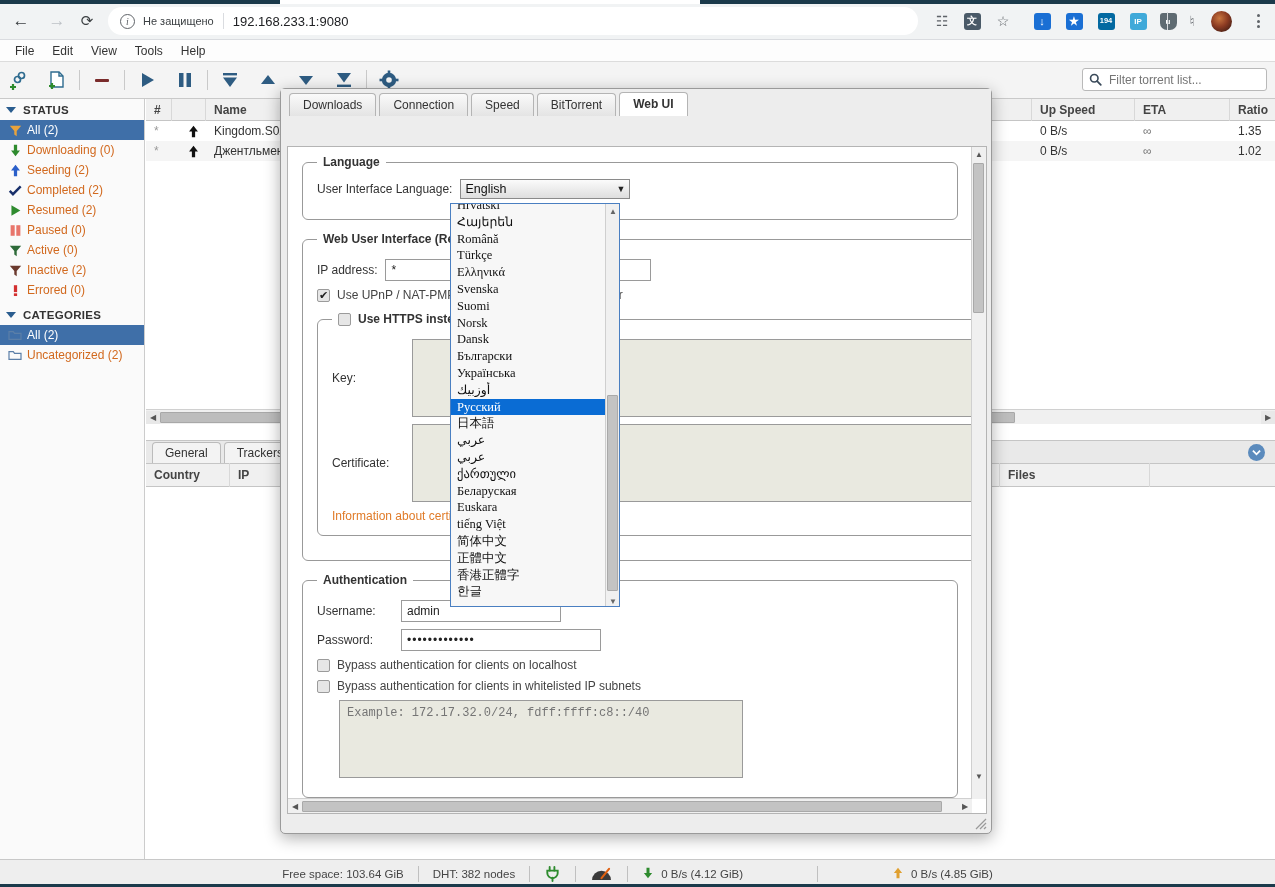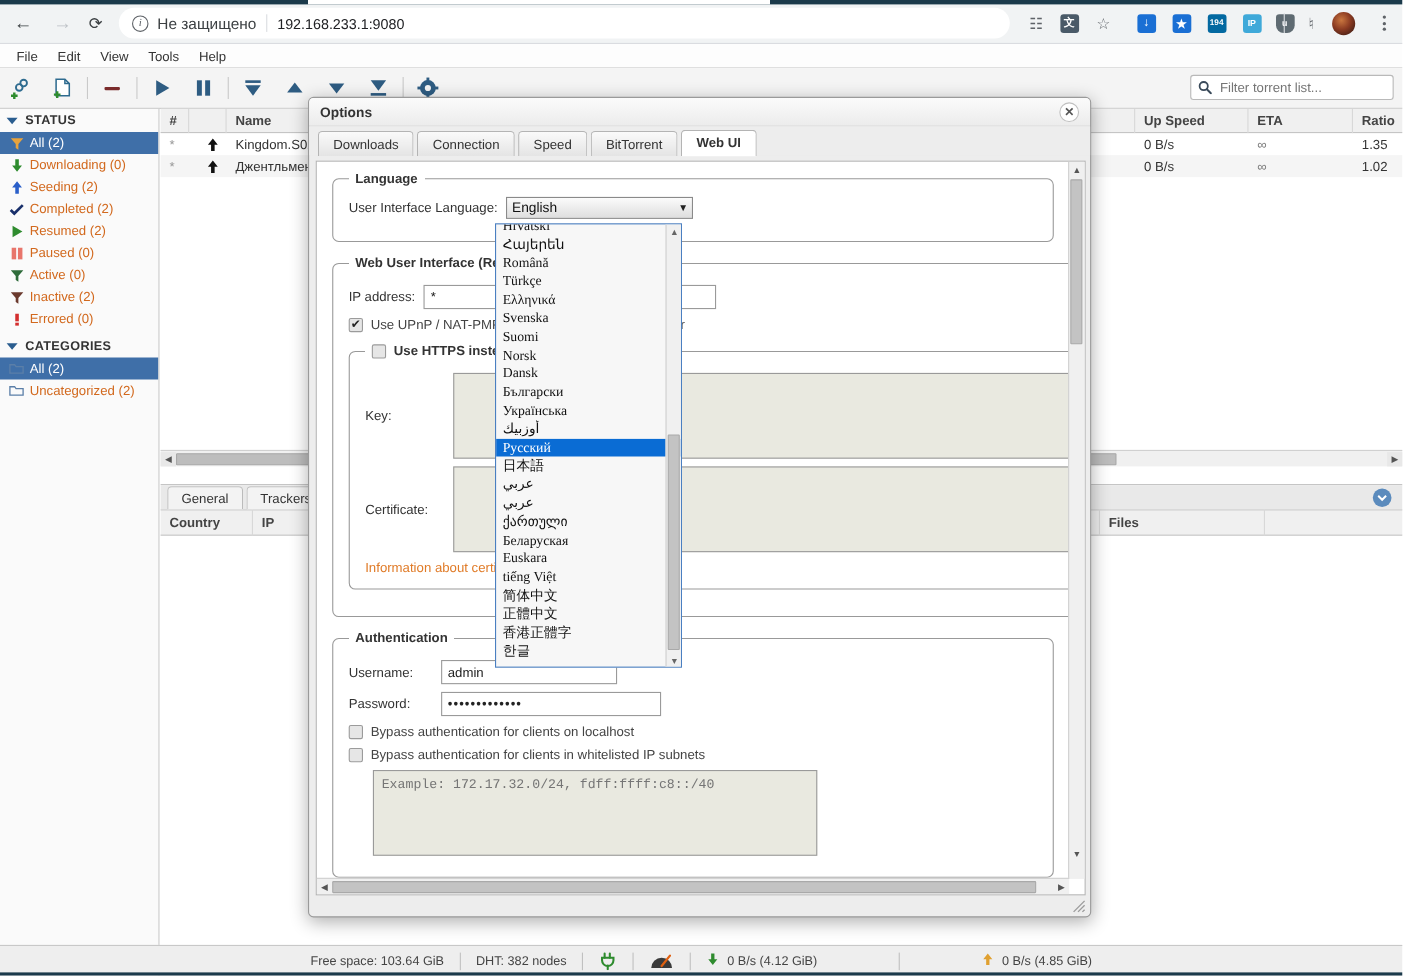--- a/index.html
+++ b/index.html
@@ -20,7 +20,7 @@
   #nav-reload { left:74px; font-size:15px; color:#3c4043; }
   #omnibox { position:absolute; left:108px; top:7px; width:810px; height:28px; background:#fff; border-radius:14px; display:flex; align-items:center; padding:0 12px; }
   #omnibox-info-icon { width:15px; height:15px; border:1.4px solid #5f6368; border-radius:50%; color:#5f6368; font-size:10px; display:flex; align-items:center; justify-content:center; font-family:"Liberation Serif", serif; font-style:italic; flex:none; }
-  #omnibox-warning { margin-left:8px; font-size:14px; color:#3c4043; white-space:nowrap; }
+  #omnibox-warning { margin-left:8px; font-size:11px; color:#3c4043; white-space:nowrap; }
   #omnibox-sep { margin:0 9px; width:1px; height:16px; background:#dadce0; }
   #omnibox-url { font-size:13px; color:#202124; white-space:nowrap; }
   .chrome-icon { position:absolute; top:9px; width:24px; height:24px; display:flex; align-items:center; justify-content:center; cursor:pointer; font-size:14px; color:#5f6368; }

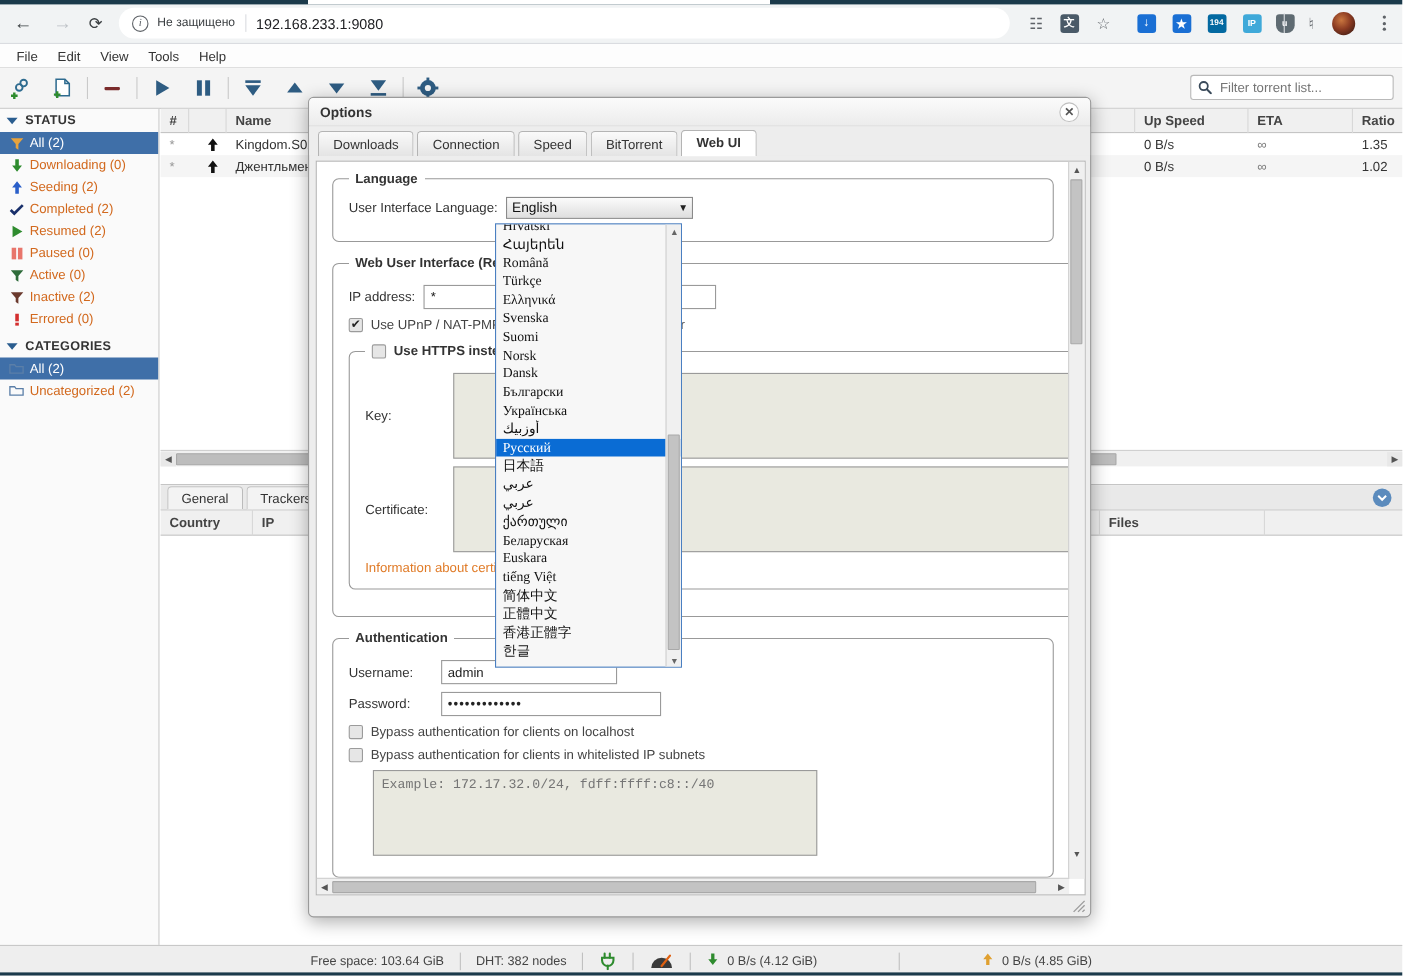--- a/index.html
+++ b/index.html
@@ -464,10 +464,6 @@
 </div>
 
 <div id="dialog">
-  <div id="dlg-title">
-    <span>Options</span>
-    <span id="dlg-close">✕</span>
-  </div>
 
   <div id="dlg-tabs">
     <div class="dlgtab">Downloads</div>

